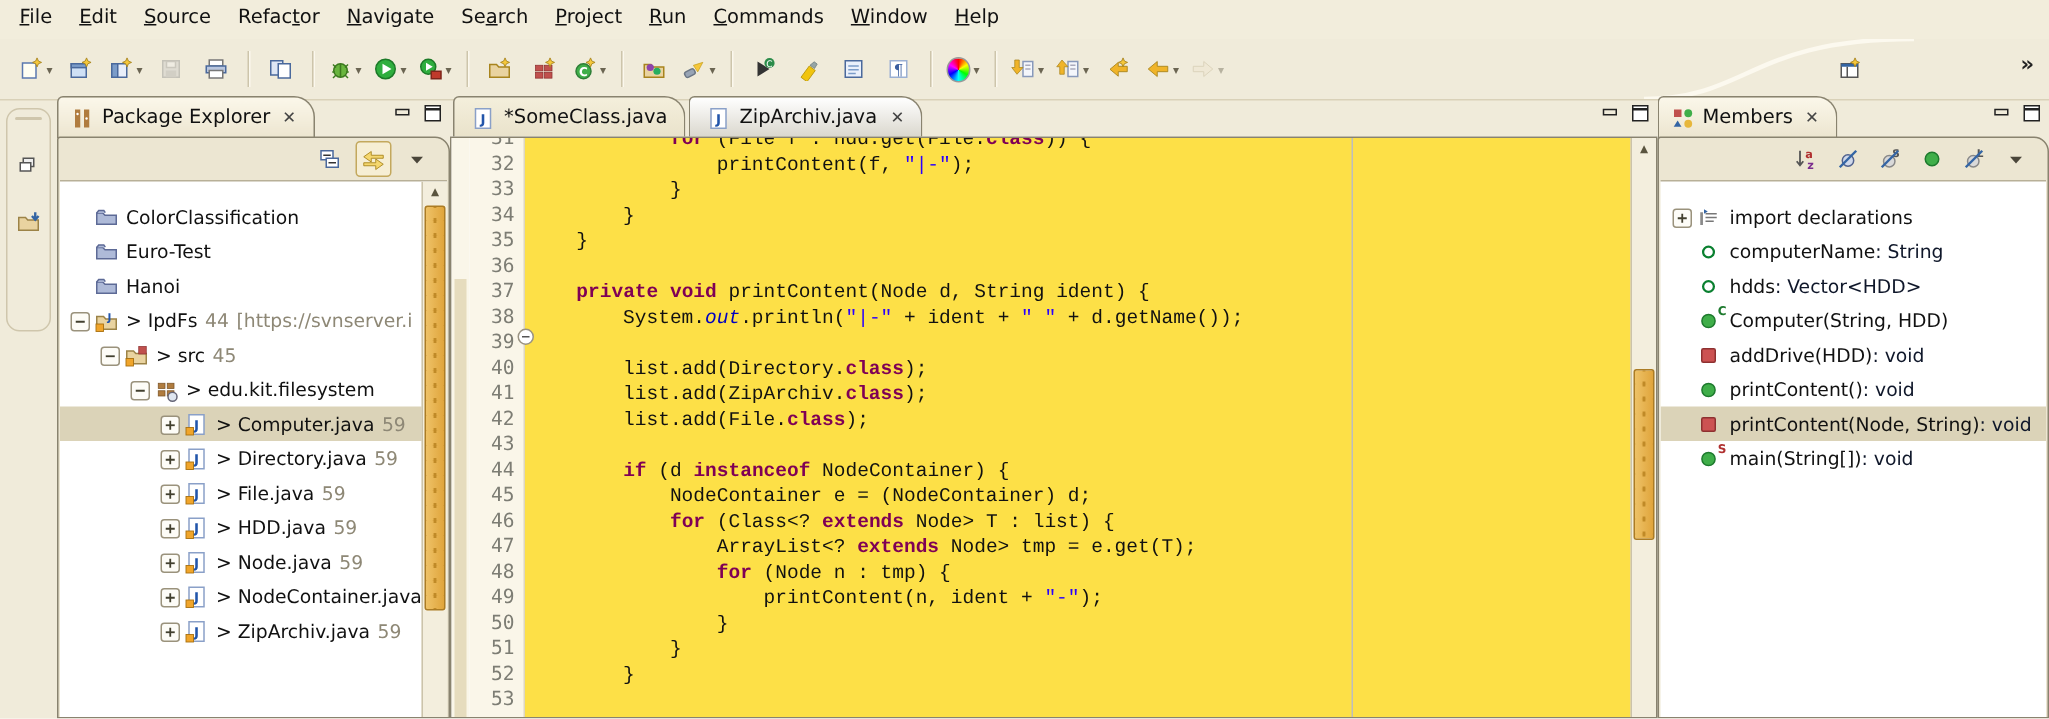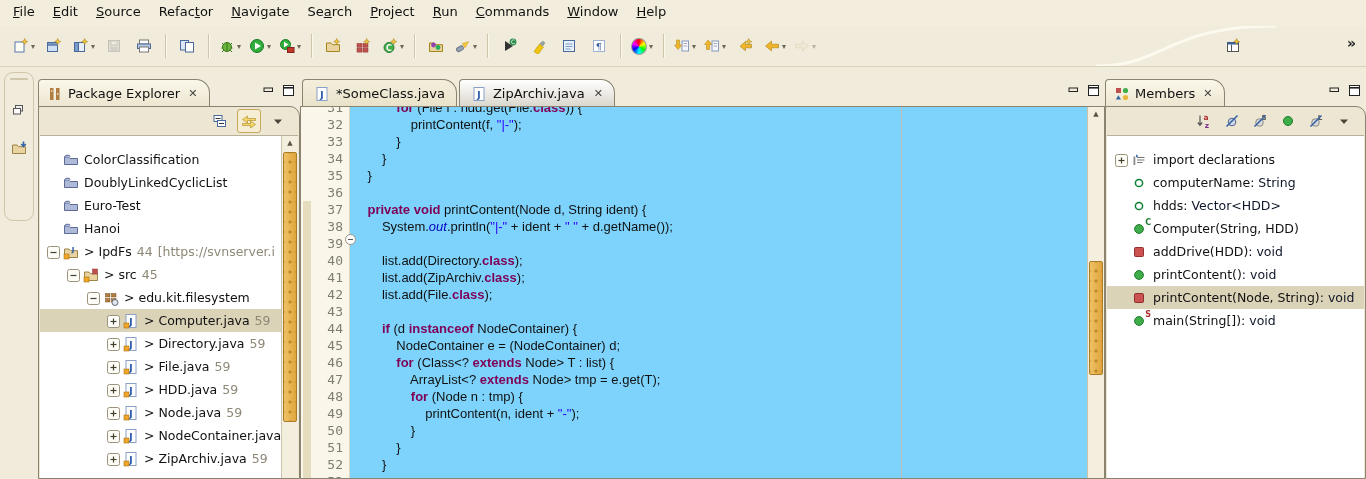--- a/index.html
+++ b/index.html
@@ -29,7 +29,7 @@
   .tb-overflow{position:absolute;right:10px;top:9px;font-weight:bold;font-size:14px;color:#222}
 
   
-  .panel{position:absolute;top:77px;bottom:0}
+  .panel{position:absolute;top:62px;bottom:0}
   #pkg{left:38px;width:262px}
   #ed{left:300px;width:805px}
   #mem{left:1105px;width:261px}

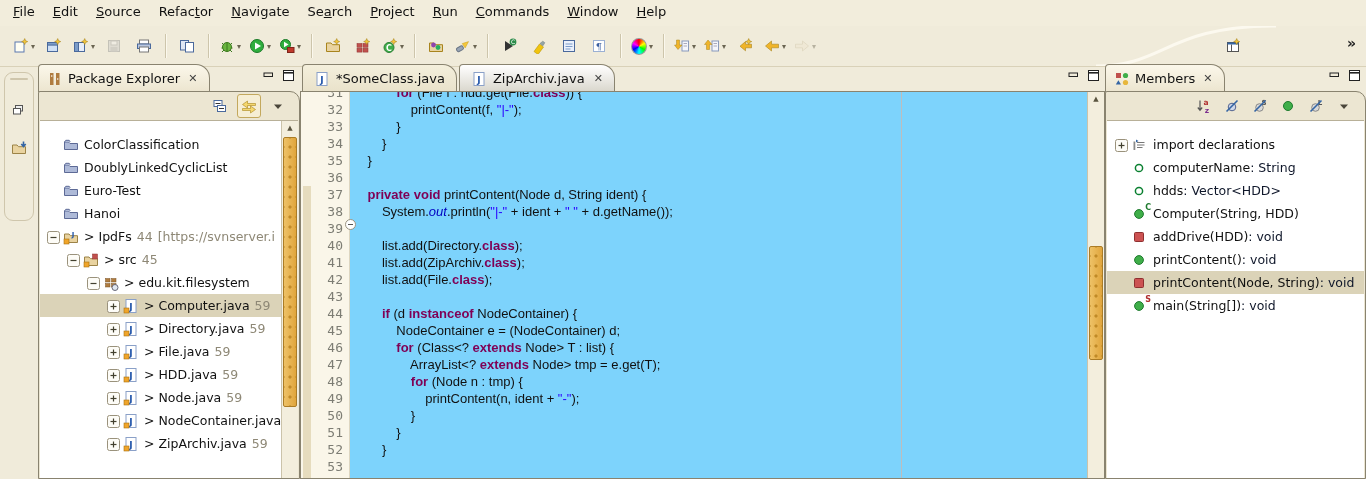--- a/index.html
+++ b/index.html
@@ -81,8 +81,8 @@
   .foldmark{position:absolute;left:44px;width:9px;height:9px;border:1px solid #9a9382;border-radius:50%;
             background:#fff;z-index:3;display:flex;align-items:center;justify-content:center}
   .foldmark::after{content:"";width:5px;height:1px;background:#555}
-  .code{position:absolute;left:49px;right:16px;top:0;bottom:0;background:#7dd3fc;overflow:hidden;
-        font-family:Liberation Sans, sans-serif;font-size:13px}
+  .code{position:absolute;left:49px;right:16px;top:0;bottom:0;background:#fde047;overflow:hidden;
+        font-family:Liberation Mono, monospace;font-size:13px}
   .marginline{position:absolute;left:551px;top:0;bottom:0;width:1px;background:#bdbdbd;z-index:0}
   .cline{position:relative;height:17px;line-height:17px;white-space:pre;padding-left:3px;z-index:1}
   .cline.cur{background:#e9f2fd}

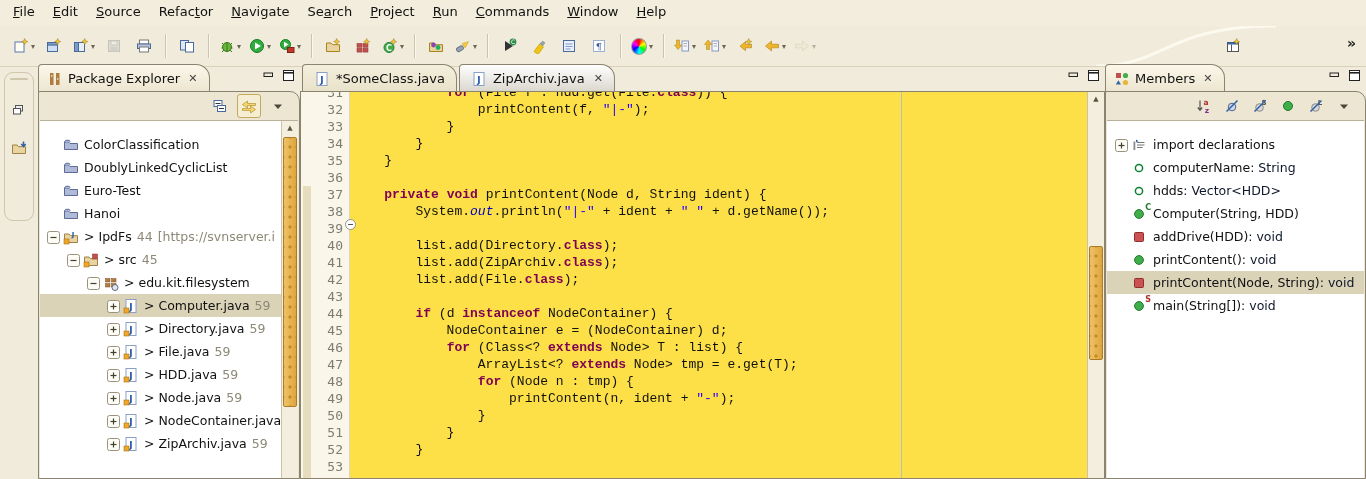--- a/index.html
+++ b/index.html
@@ -475,14 +475,6 @@
                   <path d="M1.5 5l1.3-1.7h3.4l1 1.5" fill="#aebad8" stroke="#5d6a96"></path>
                 </svg></span>
               <span>ColorClassification</span>
-            </div>
-            <div class="trow" style="padding-left:6px">
-              <span class="exp spacer"></span>
-              <span class="ticon"><svg width="16" height="16" viewBox="0 0 16 16">
-                  <path d="M1.5 12.5v-7.5h4l1.5 1.5h7.5v6z" fill="#aebad8" stroke="#5d6a96"></path>
-                  <path d="M1.5 5l1.3-1.7h3.4l1 1.5" fill="#aebad8" stroke="#5d6a96"></path>
-                </svg></span>
-              <span>DoublyLinkedCyclicList</span>
             </div>
             <div class="trow" style="padding-left:6px">
               <span class="exp spacer"></span>

